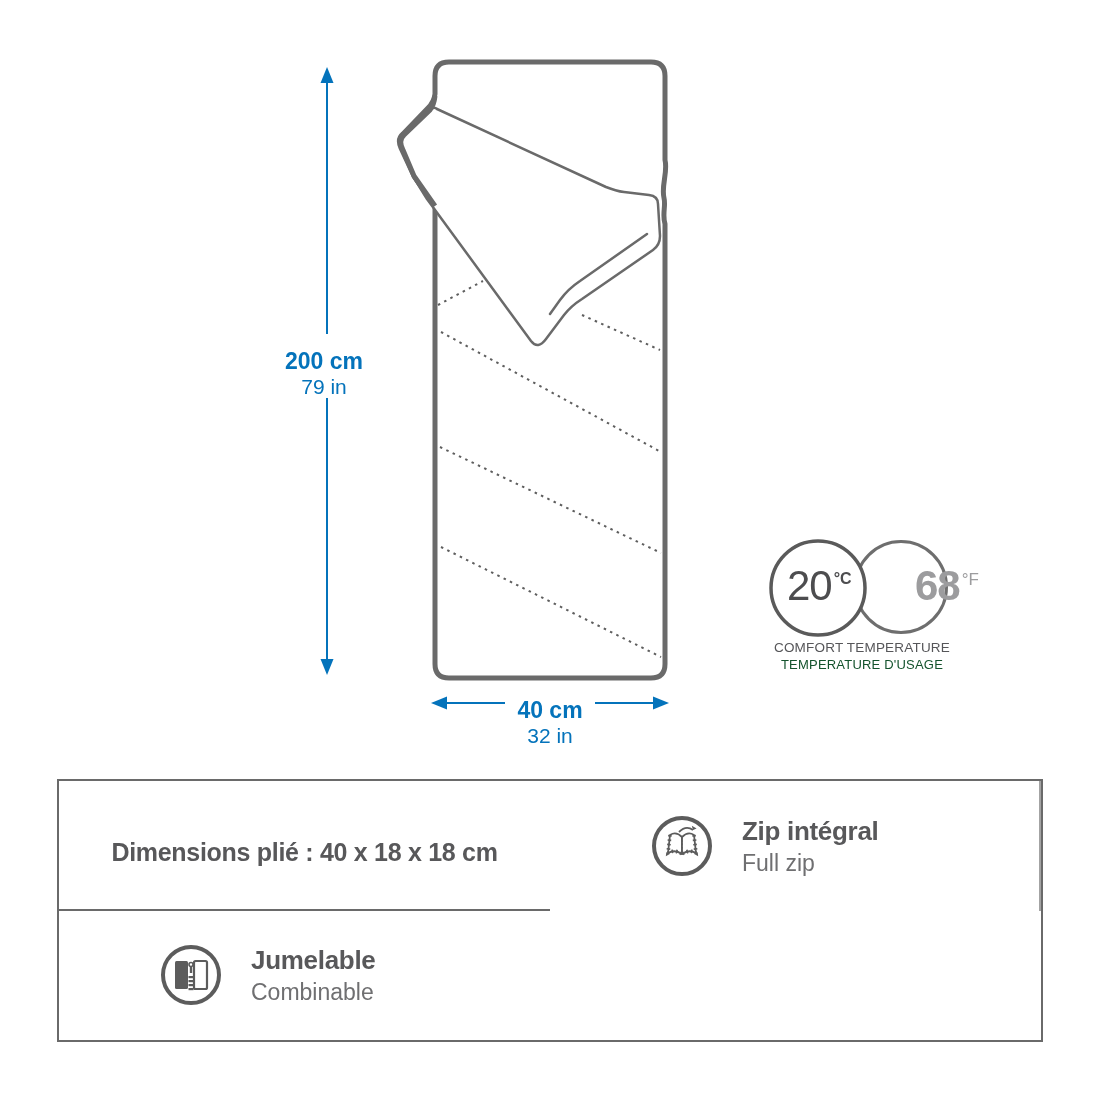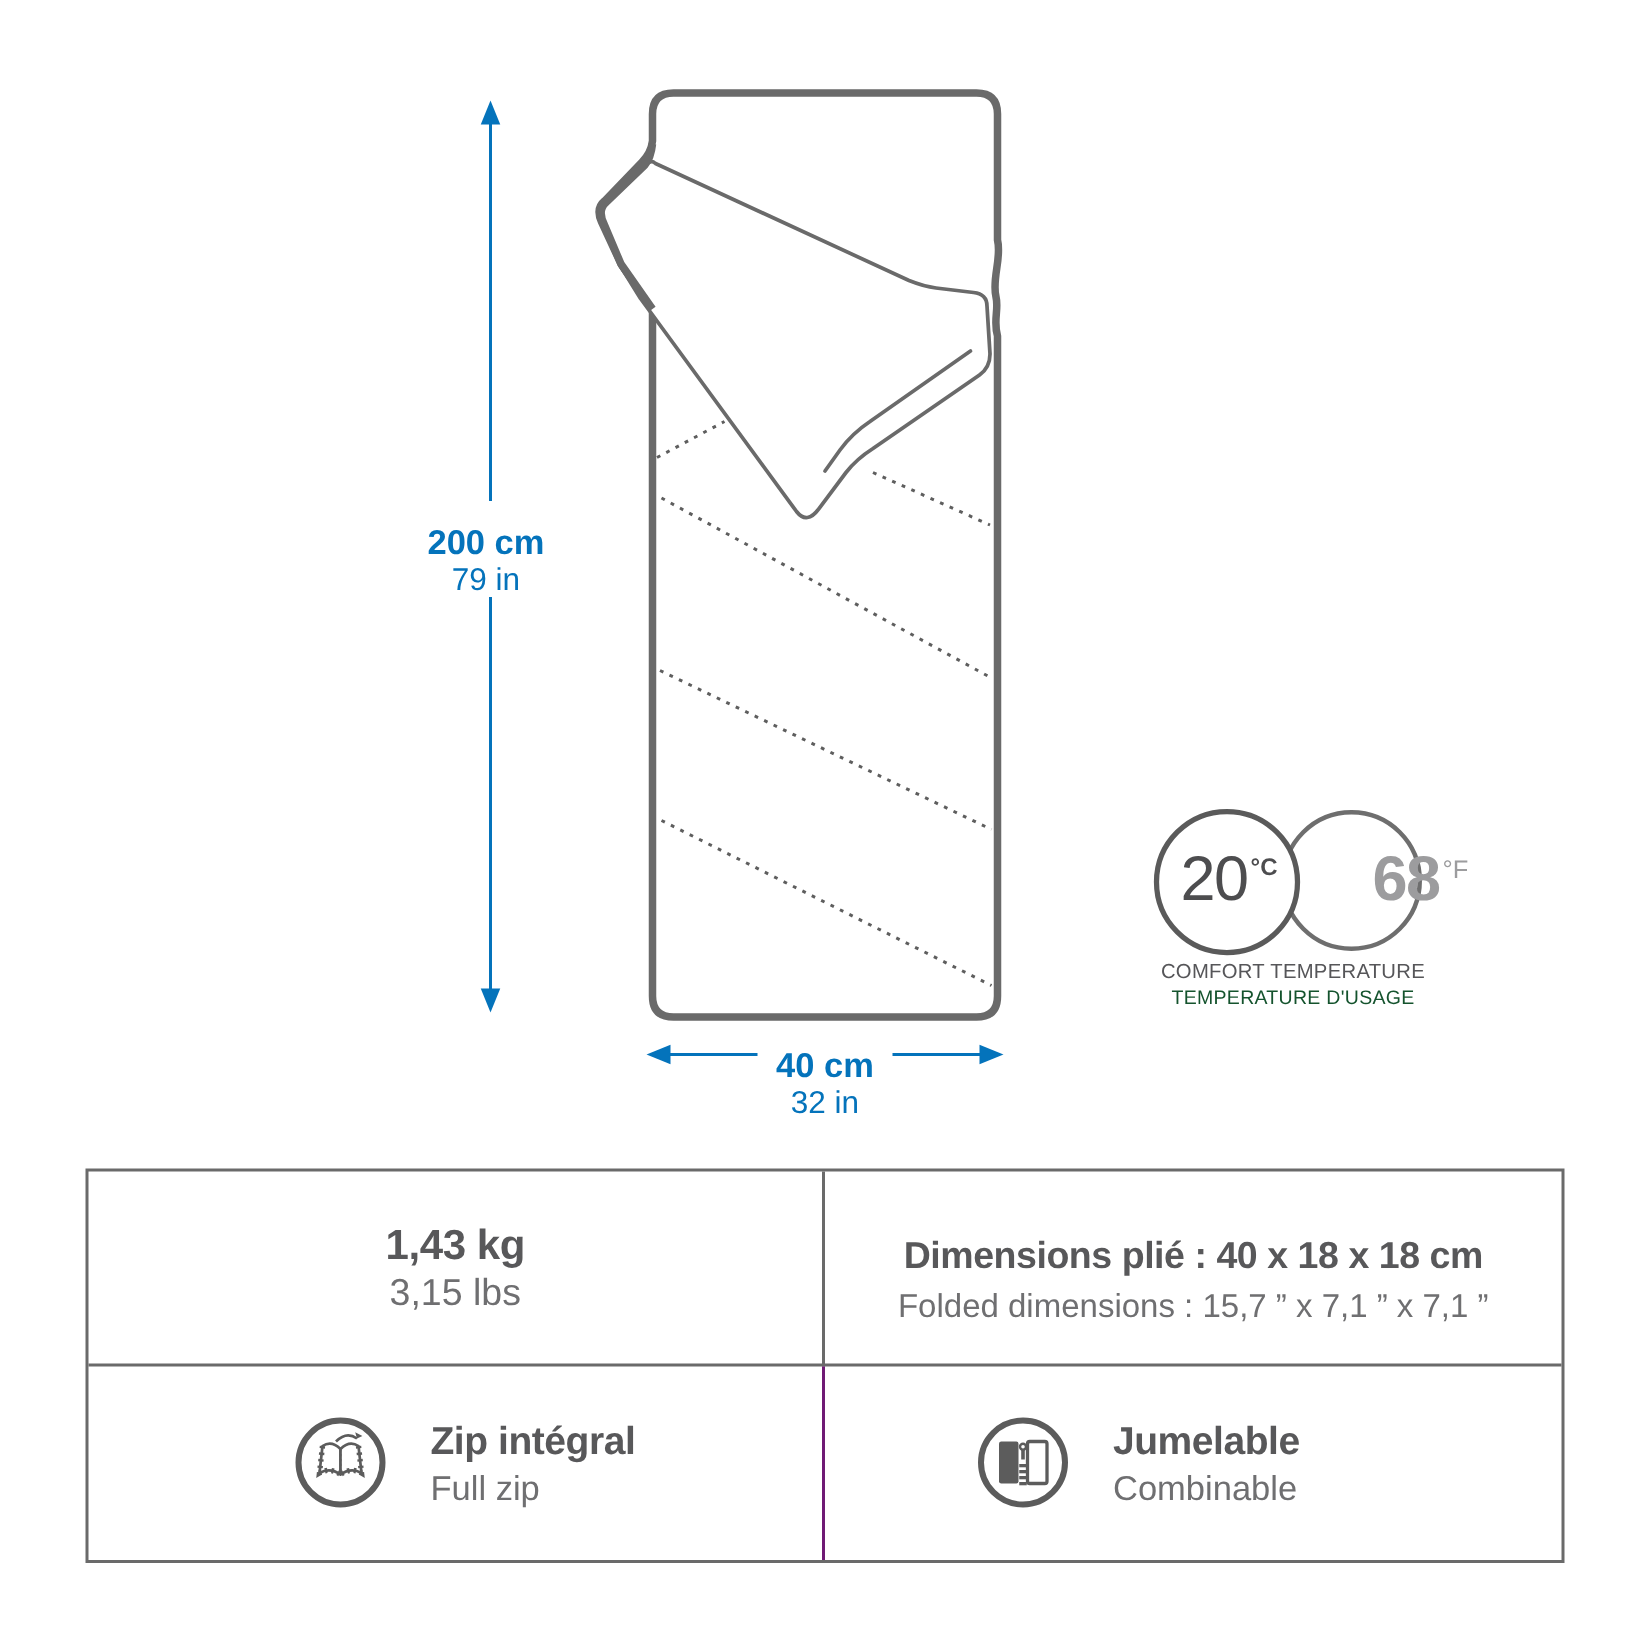--- a/index.html
+++ b/index.html
@@ -130,10 +130,6 @@
 
   <div class="spec-table">
 
-    <div class="cell cell-tl cell-center">
-      <div class="spec-primary w-primary">1,43 kg</div>
-      <div class="spec-secondary w-secondary">3,15 lbs</div>
-    </div>
 
     <div class="cell cell-tr cell-center">
       <div class="spec-primary d-primary">Dimensions plié : 40 x 18 x 18 cm</div>

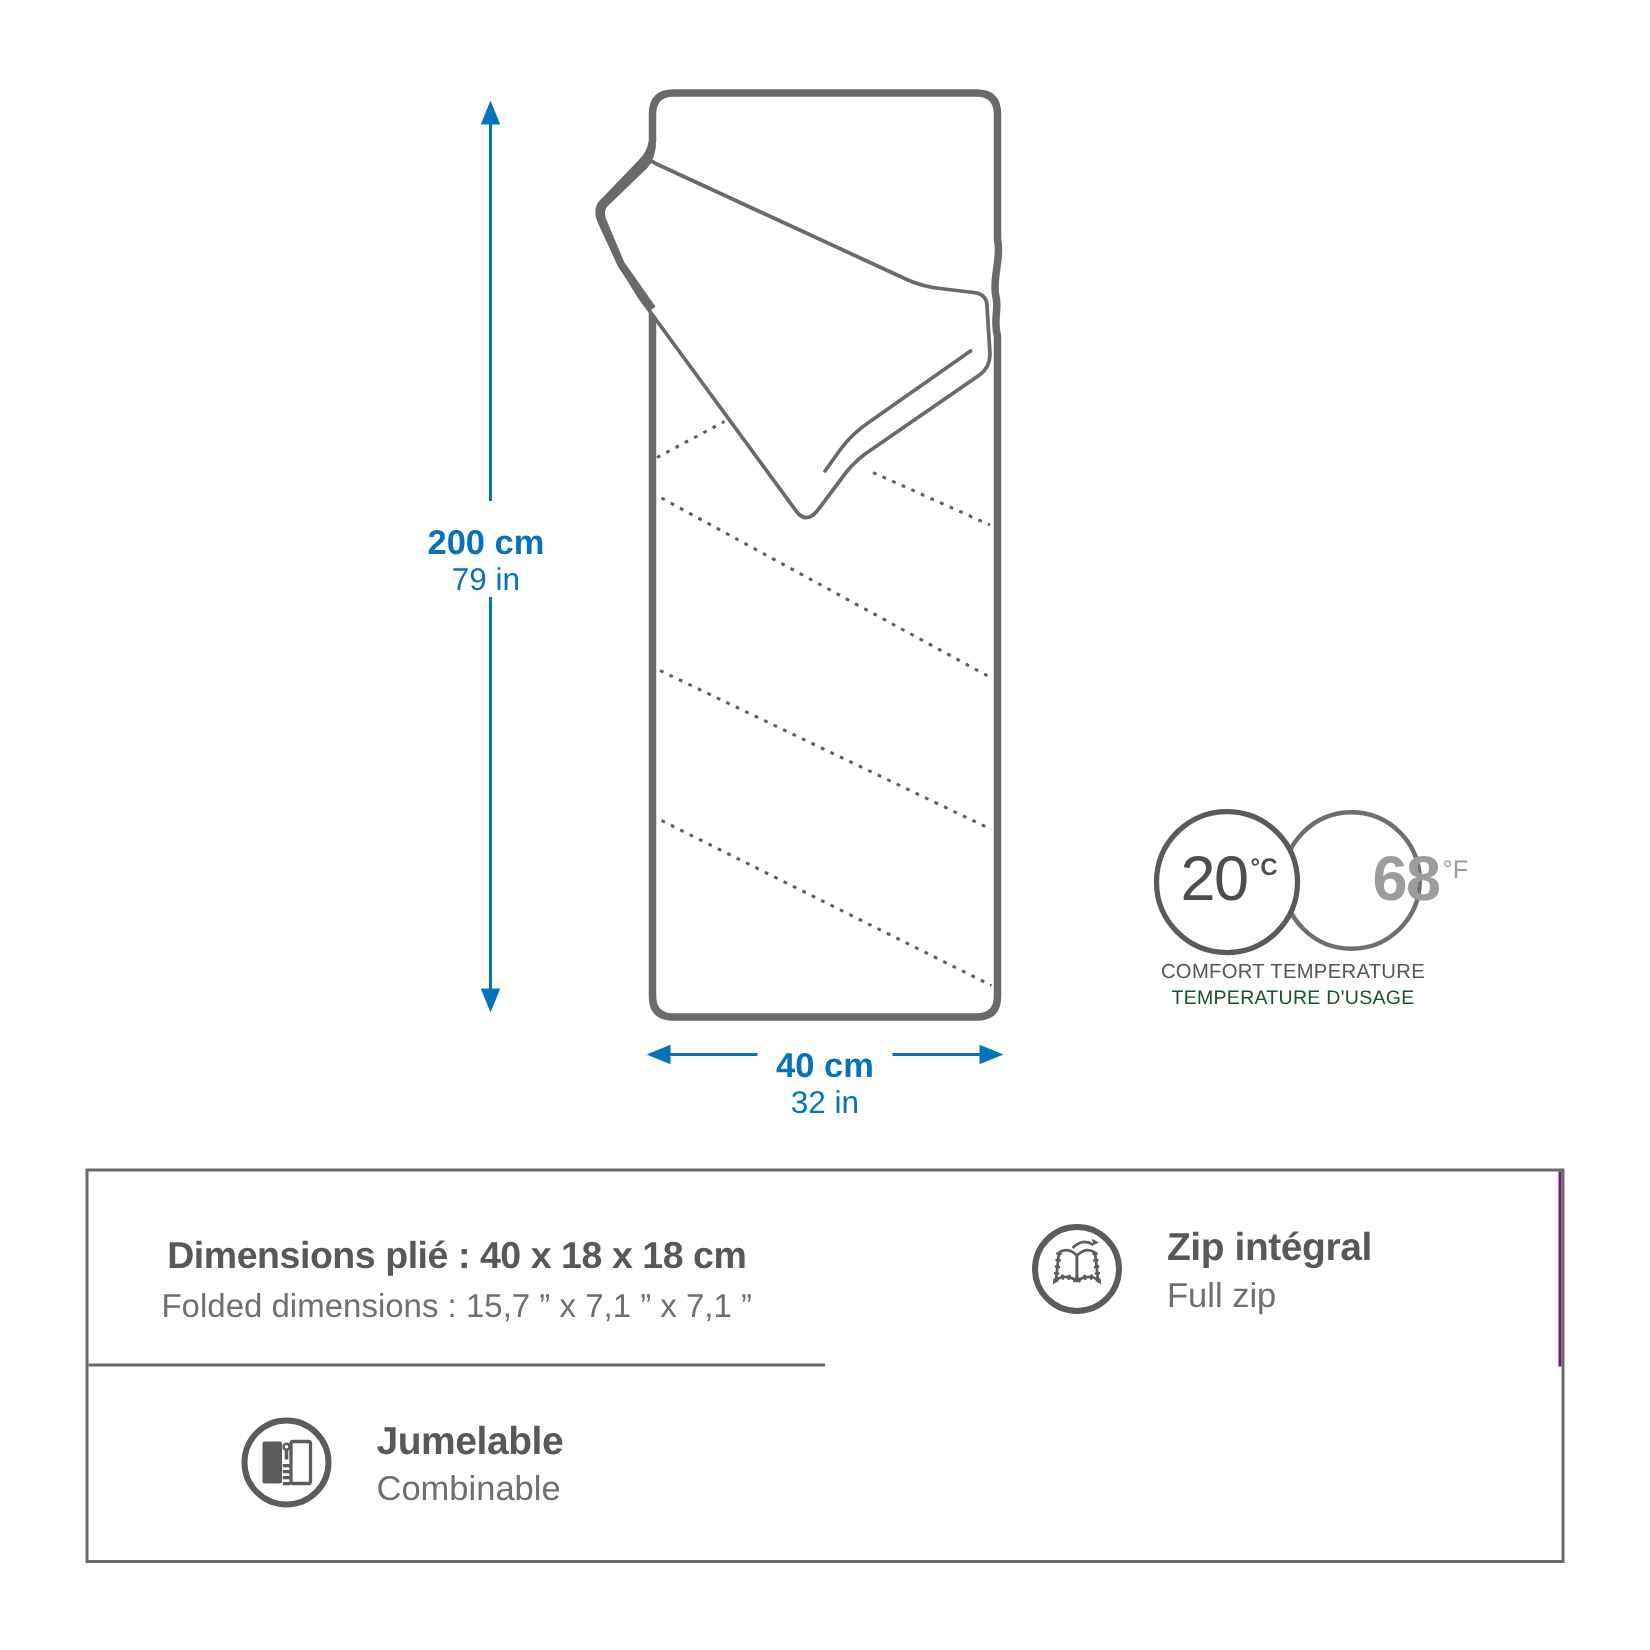--- a/index.html
+++ b/index.html
@@ -40,7 +40,7 @@
   .cell { box-sizing:border-box; display:flex; }
   .cell-tl { border-right:2px solid #6a6a6a; border-bottom:2px solid #6a6a6a; }
   .cell-tr { border-bottom:2px solid #6a6a6a; }
-  .cell-bl { border-right:2px solid #701a75;margin-left:36px; }
+  .cell-bl { border-right:2px solid #a3a3a3; }
   .cell-center { flex-direction:column; align-items:center; justify-content:center; text-align:center; }
   .cell-feature { flex-direction:row; align-items:center; padding-left:100px; }
   .feature-icon { flex:0 0 auto; margin-right:28px; }

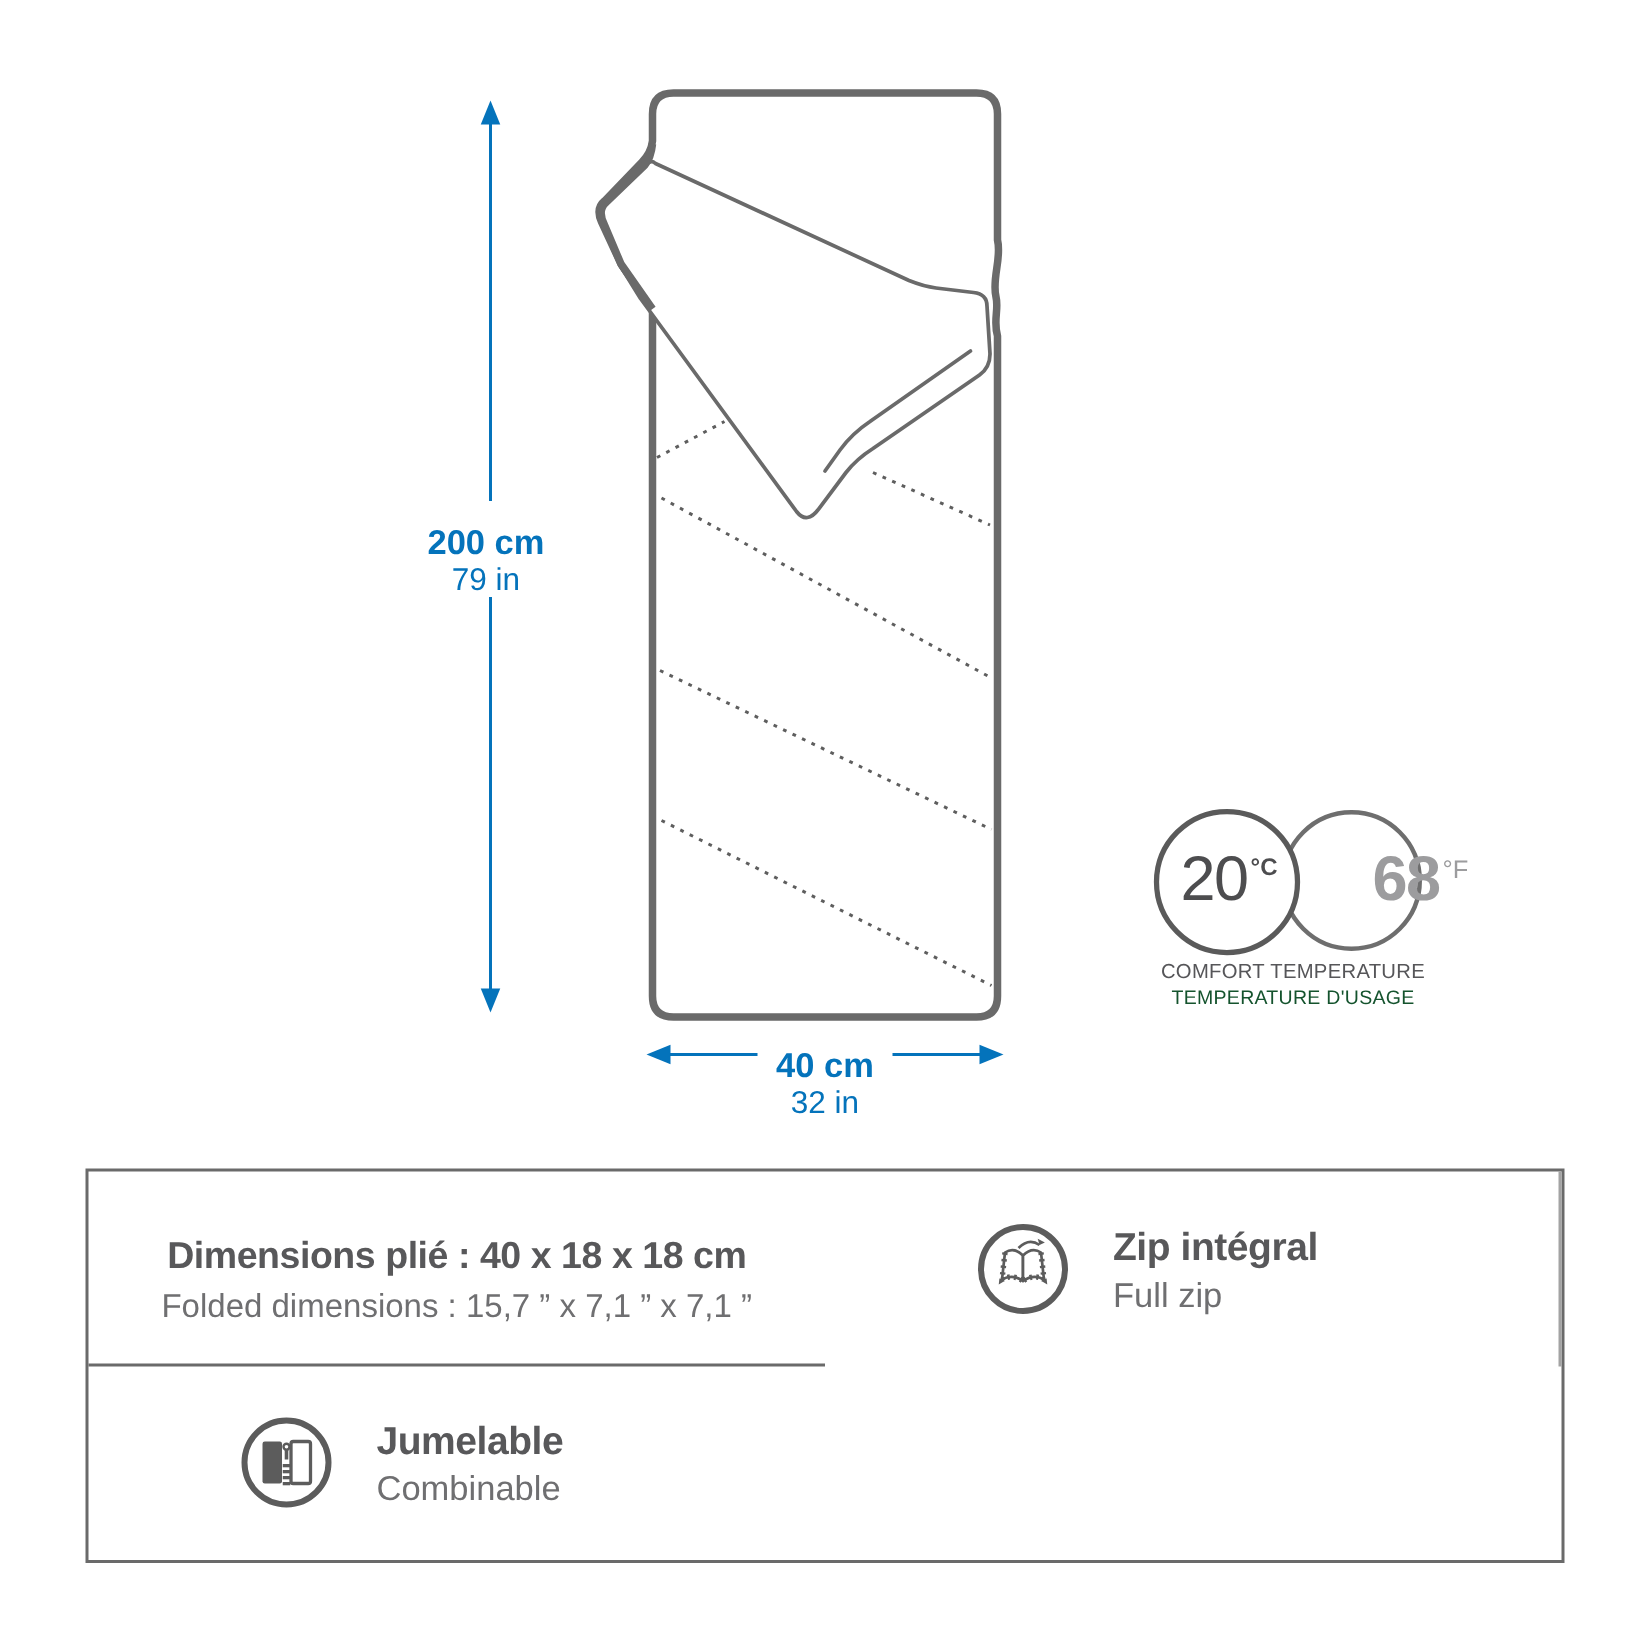--- a/index.html
+++ b/index.html
@@ -133,7 +133,6 @@
 
     <div class="cell cell-tr cell-center">
       <div class="spec-primary d-primary">Dimensions plié : 40 x 18 x 18 cm</div>
-      <div class="spec-secondary d-secondary">Folded dimensions : 15,7 ” x 7,1 ” x 7,1 ”</div>
     </div>
 
     <div class="cell cell-bl cell-feature">

